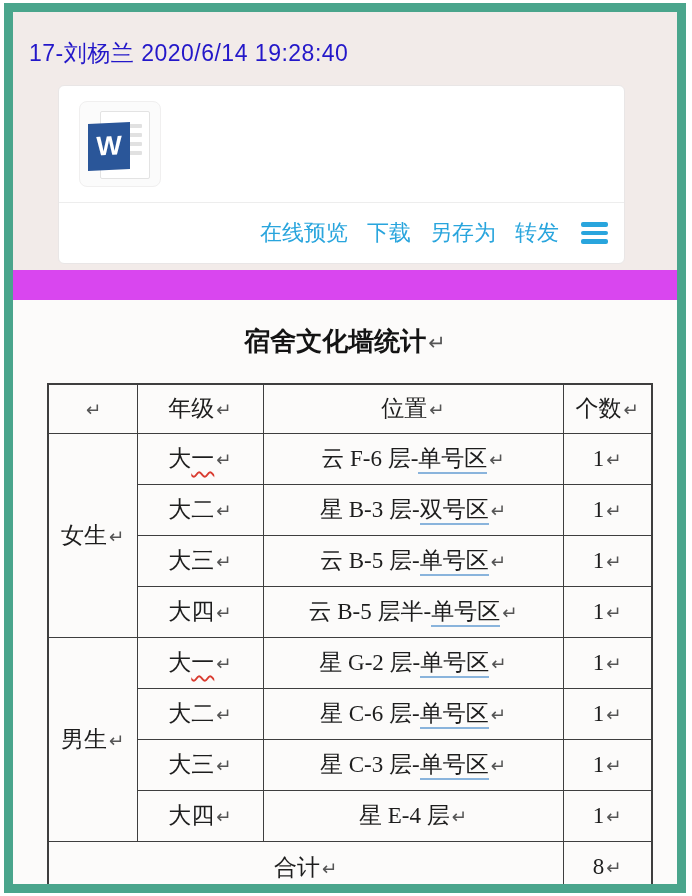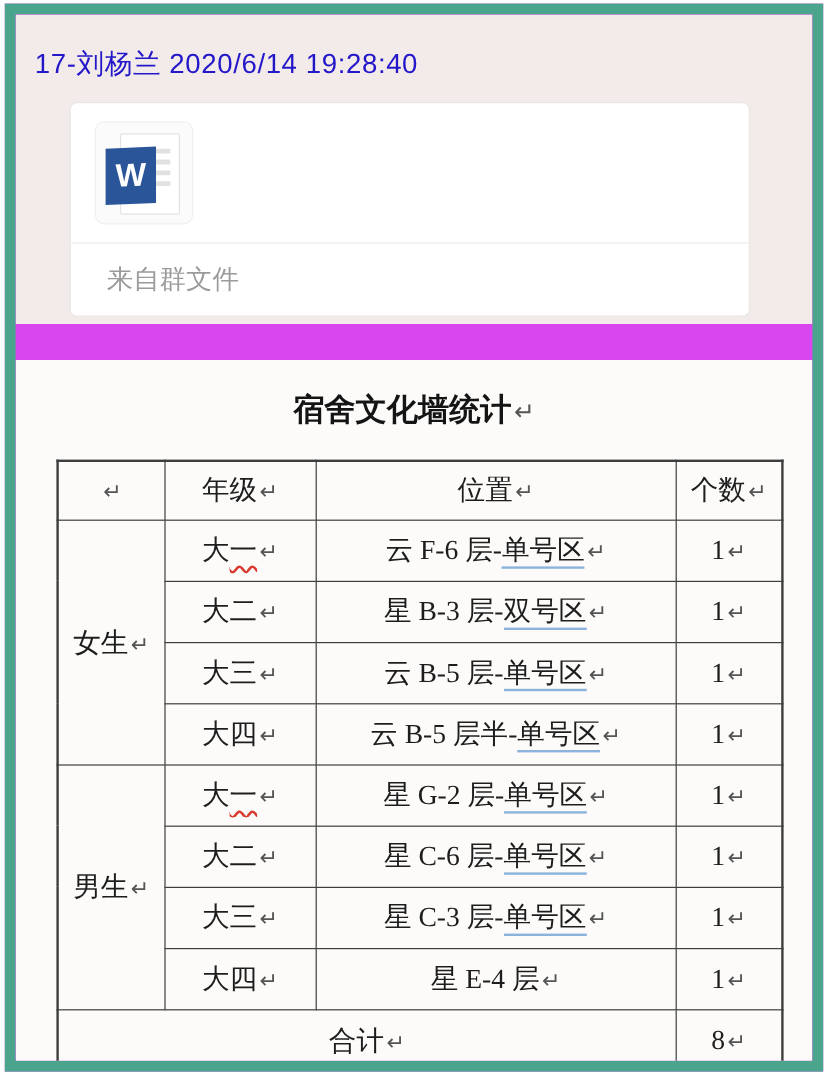--- a/index.html
+++ b/index.html
@@ -91,7 +91,6 @@
       </div>
       <div class="card-divider"></div>
       <div class="action-row">
-        <span class="source">来自群文件</span>
       </div>
     </div>
   </div>

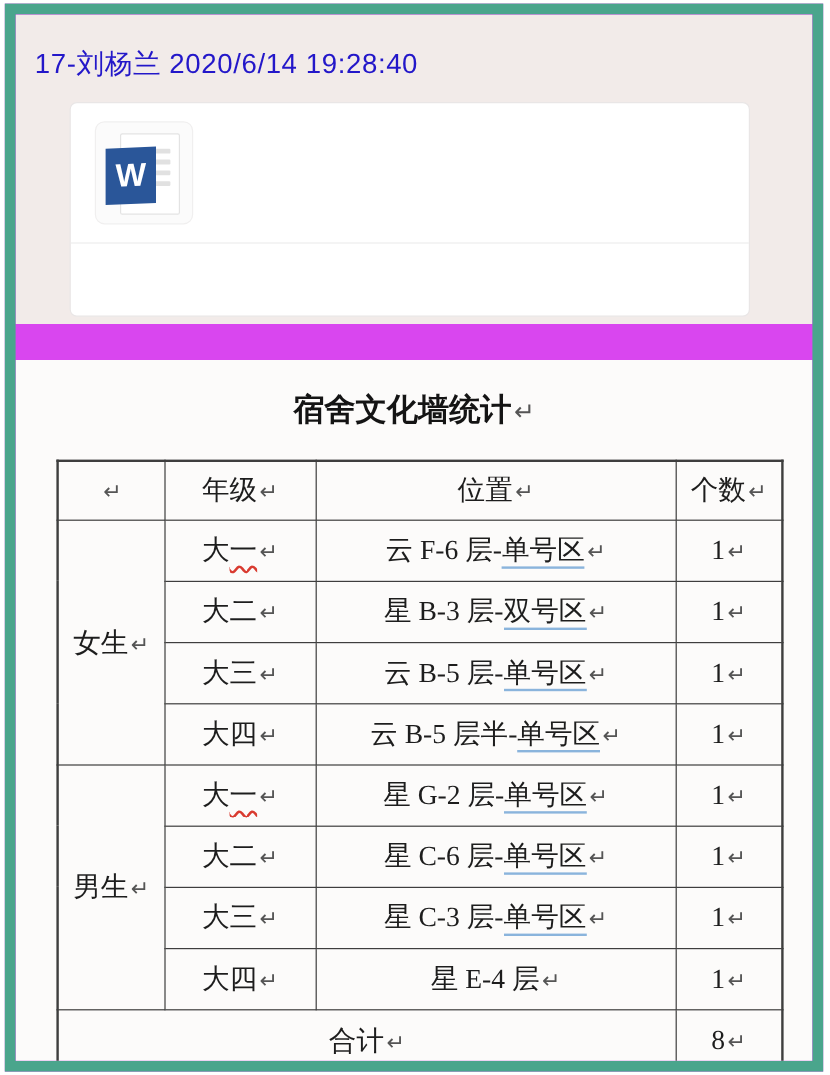--- a/index.html
+++ b/index.html
@@ -91,6 +91,17 @@
       </div>
       <div class="card-divider"></div>
       <div class="action-row">
+        <span class="links">
+          <span class="link">在线预览</span>
+          <span class="link">下载</span>
+          <span class="link">另存为</span>
+          <span class="link">转发</span>
+          <span class="hamburger">
+            <span class="bar"></span>
+              <span class="bar"></span>
+              <span class="bar"></span>
+          </span>
+        </span>
       </div>
     </div>
   </div>

